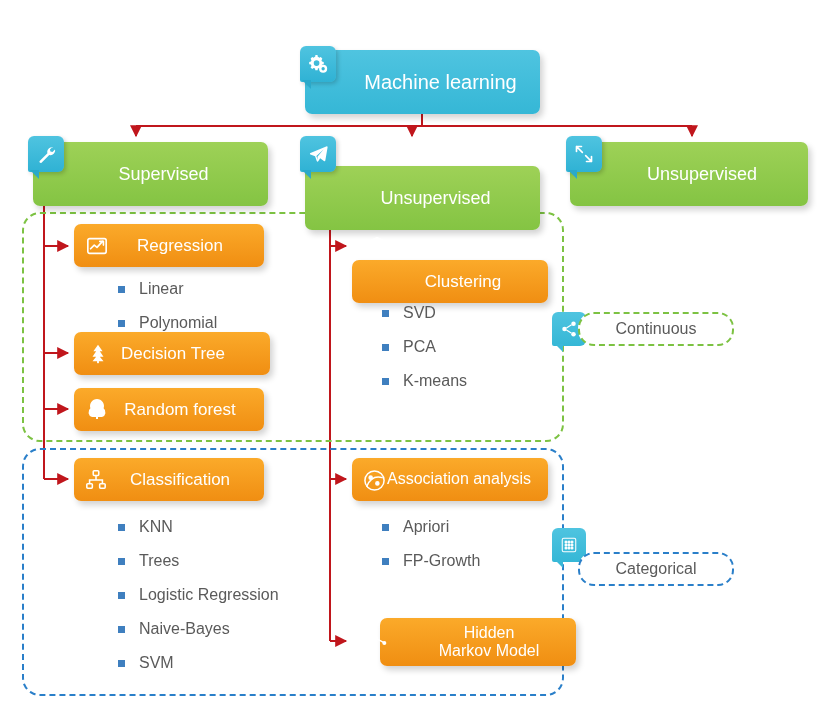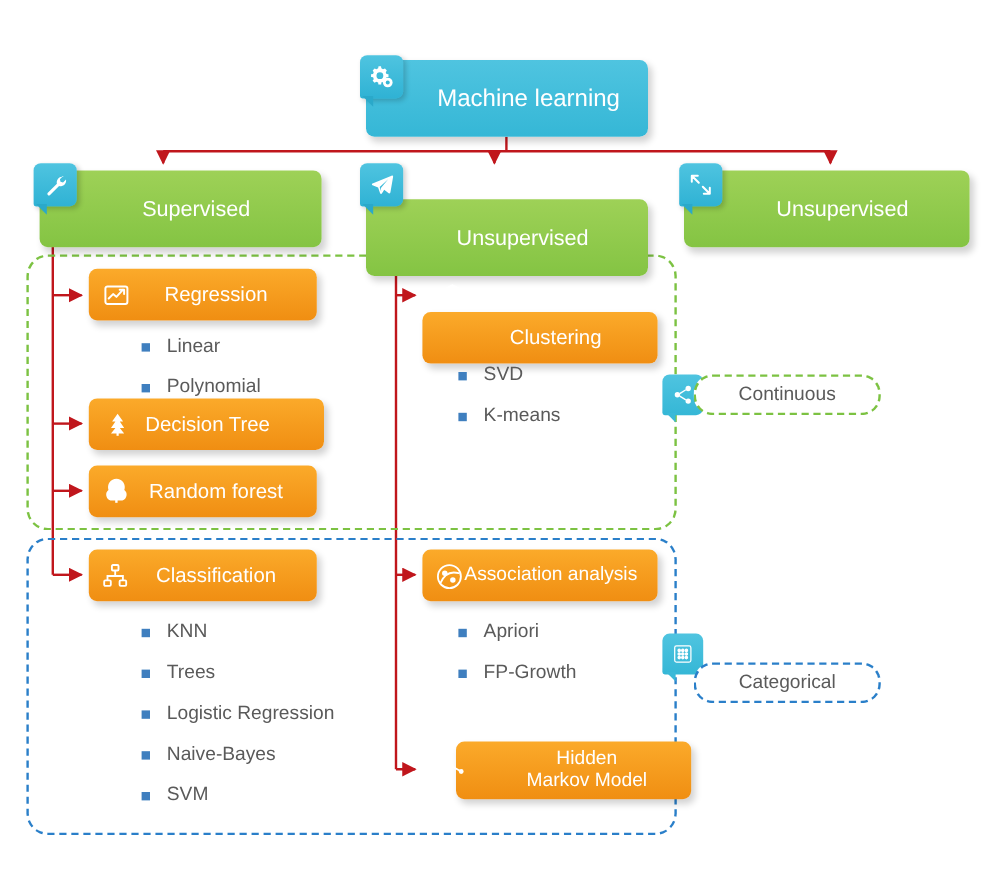--- a/index.html
+++ b/index.html
@@ -347,6 +347,10 @@
   <div class="row">
     <span class="sq"></span>
     <span>SVD</span>
+  </div>
+  <div class="row">
+    <span class="sq"></span>
+    <span>PCA</span>
   </div>
   <div class="row">
     <span class="sq"></span>

